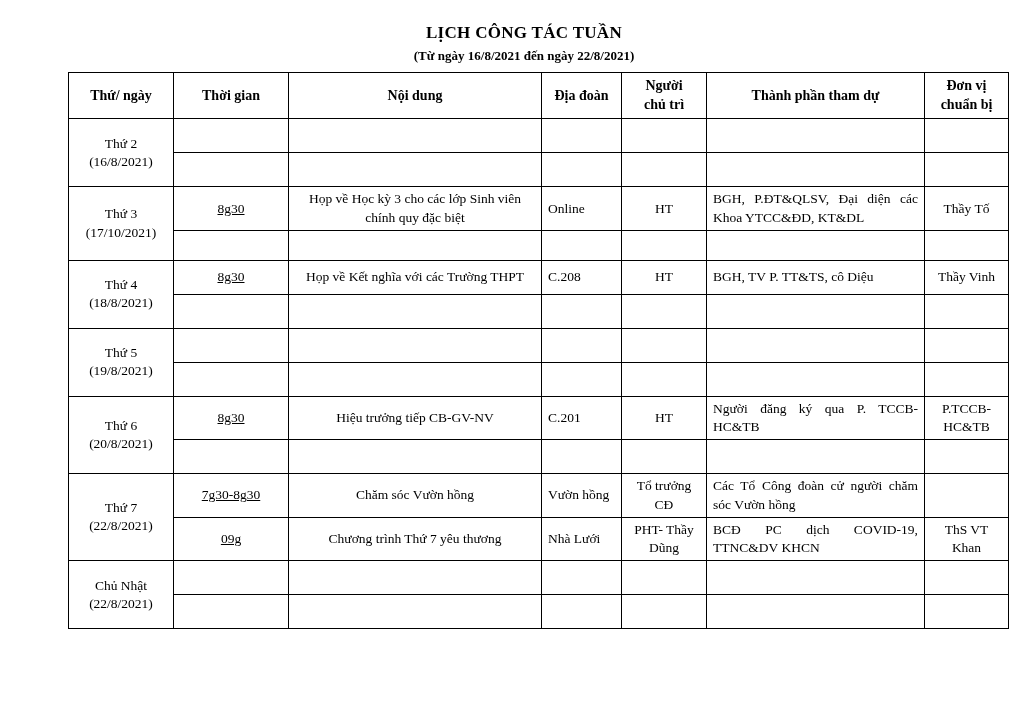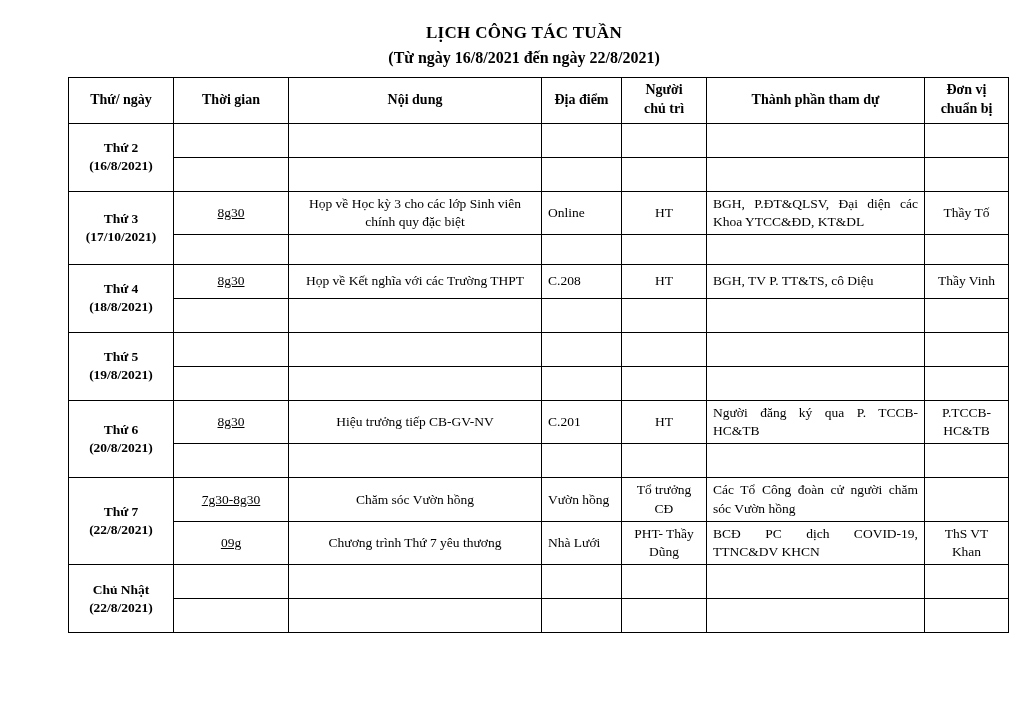--- a/index.html
+++ b/index.html
@@ -30,7 +30,7 @@
   .doc-subtitle {
     text-align: center;
     font-weight: bold;
-    font-size: 16px;
+    font-size: 13px;
     line-height: 1.35;
     margin-top: 2px;
     margin-bottom: 8px;

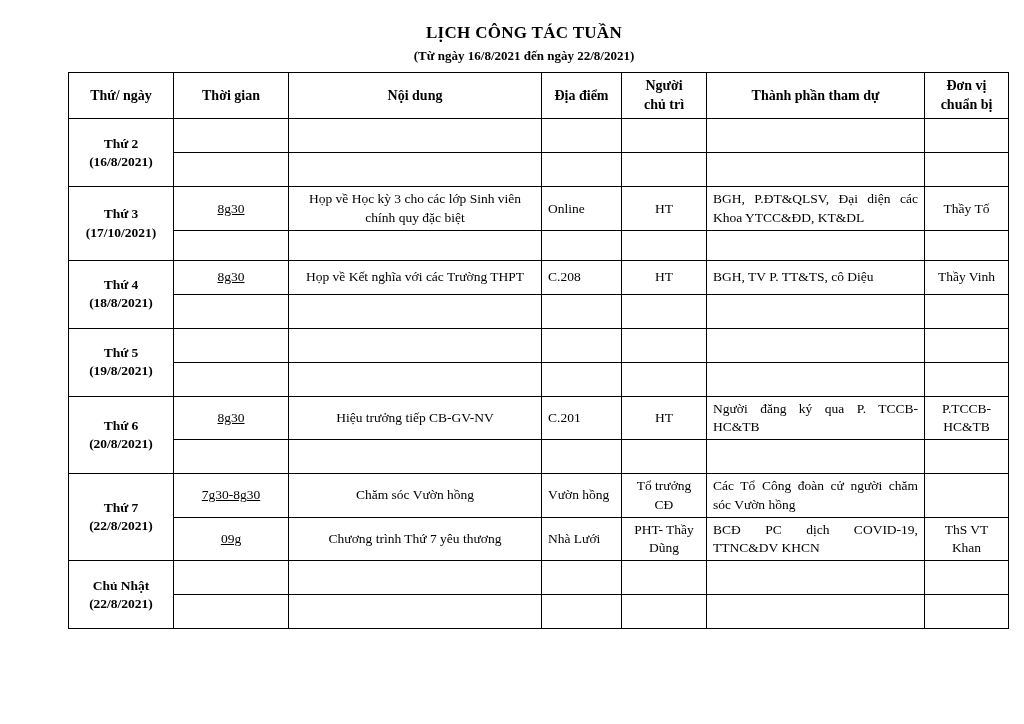--- a/index.html
+++ b/index.html
@@ -106,7 +106,7 @@
         <th>Thứ/ ngày</th>
         <th>Thời gian</th>
         <th>Nội dung</th>
-        <th>Địa điểm</th>
+        <th>Địa đoàn</th>
         <th>
           <span>Người</span><br>
           <span>chủ trì</span>

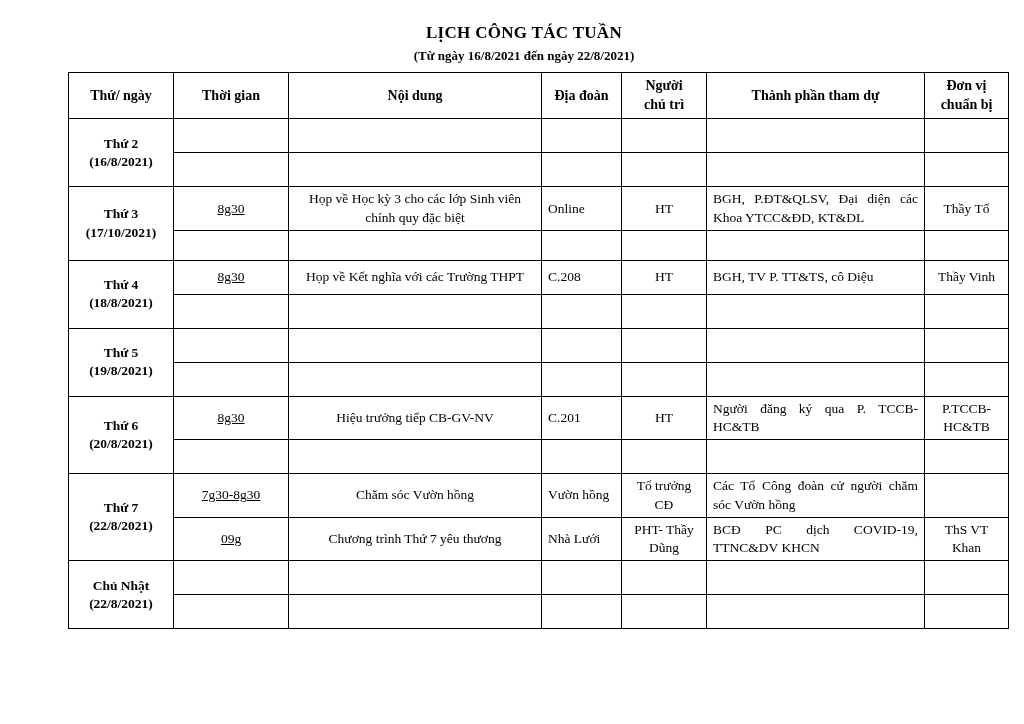--- a/index.html
+++ b/index.html
@@ -58,7 +58,7 @@
   }
   td.day-cell {
     text-align: center;
-    font-weight: bold;
+    font-weight: normal;
     font-size: 13.5px;
     line-height: 1.5;
     margin-left: 32px;

